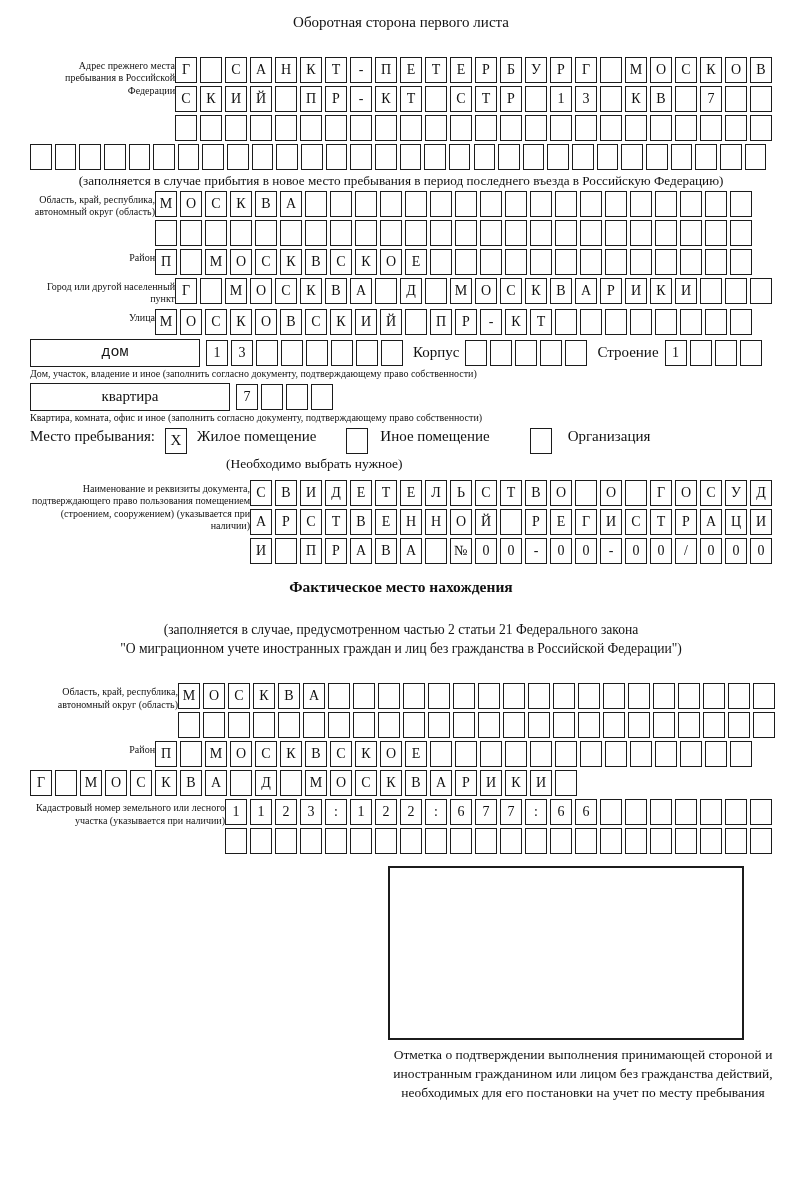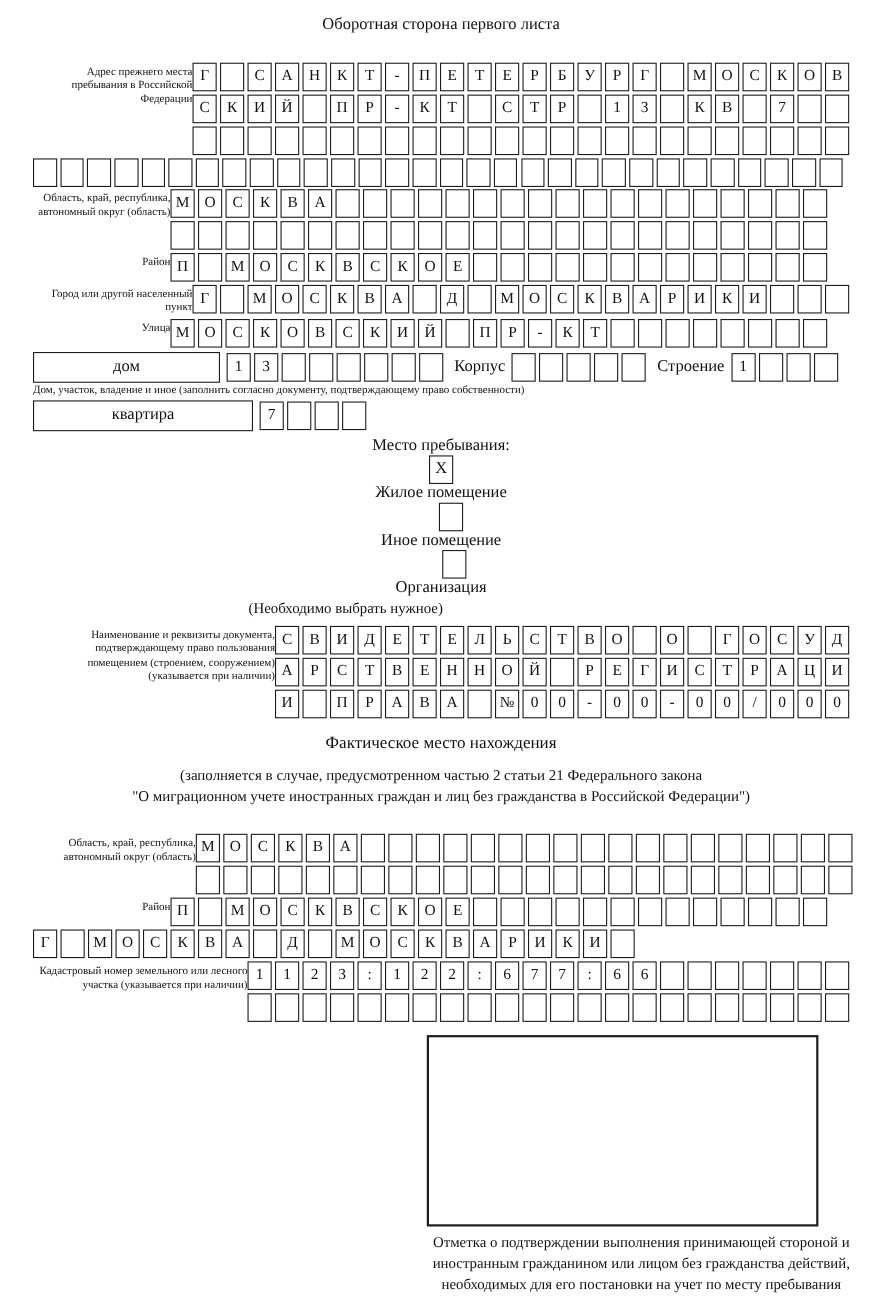--- a/index.html
+++ b/index.html
@@ -189,6 +189,7 @@
       <span class="cell"></span>
       <span class="cell"></span>
     </div>
+  <div class="note">(заполняется в случае прибытия в новое место пребывания в период последнего въезда в Российскую Федерацию)</div>
 
 
   <div class="frow">

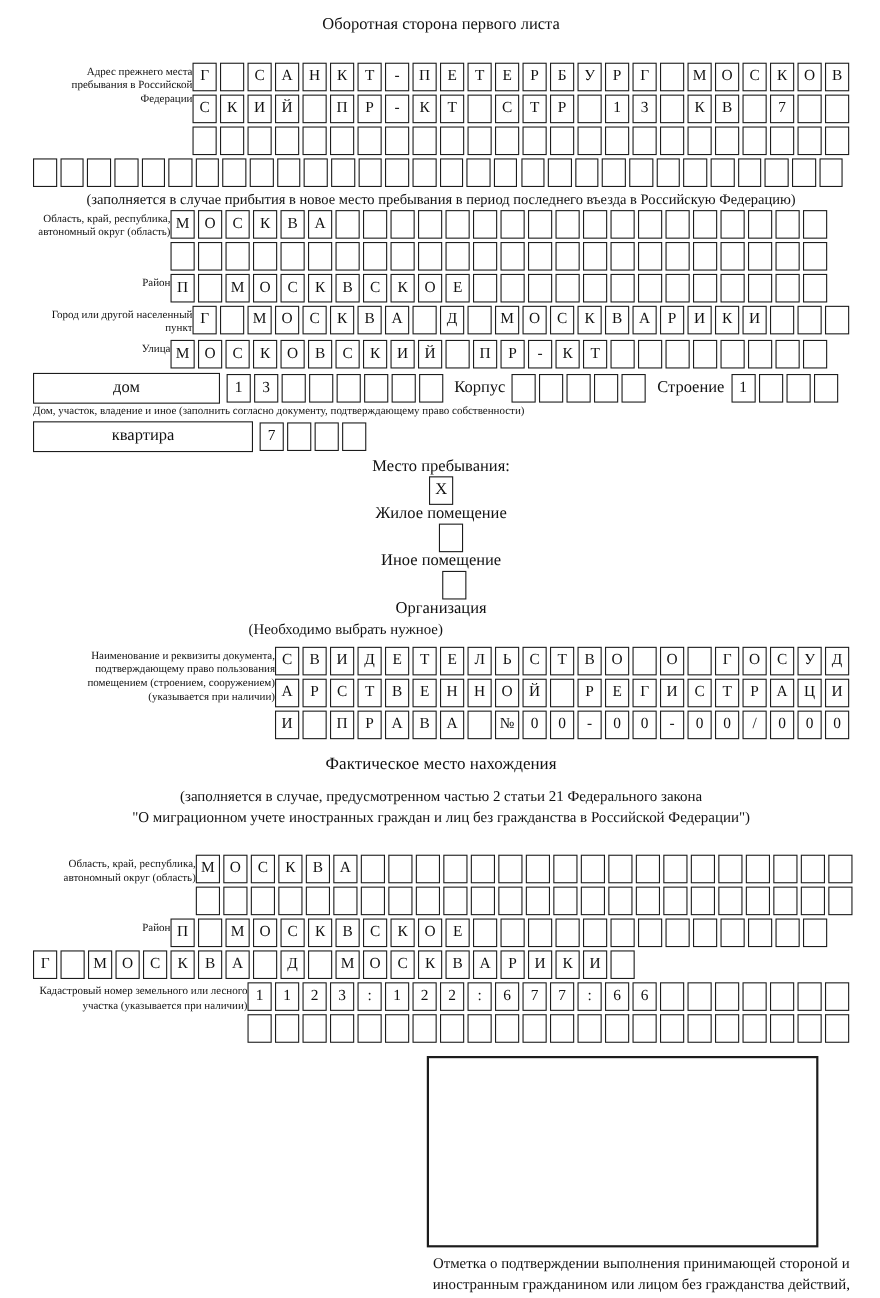--- a/index.html
+++ b/index.html
@@ -44,7 +44,7 @@
     display: flex; align-items: center; justify-content: center;
     font-size: 15px; background: #fff;
   }
-  .house-box { width: 170px; margin-right: 6px; }
+  .house-box { width: 170px; margin-right: 6px; font-family: Liberation Mono, monospace; }
   .apt-box   { width: 200px; margin-right: 6px; }
   .mini-lbl { font-size: 15px; padding: 0 6px 0 10px; white-space: nowrap; }
 

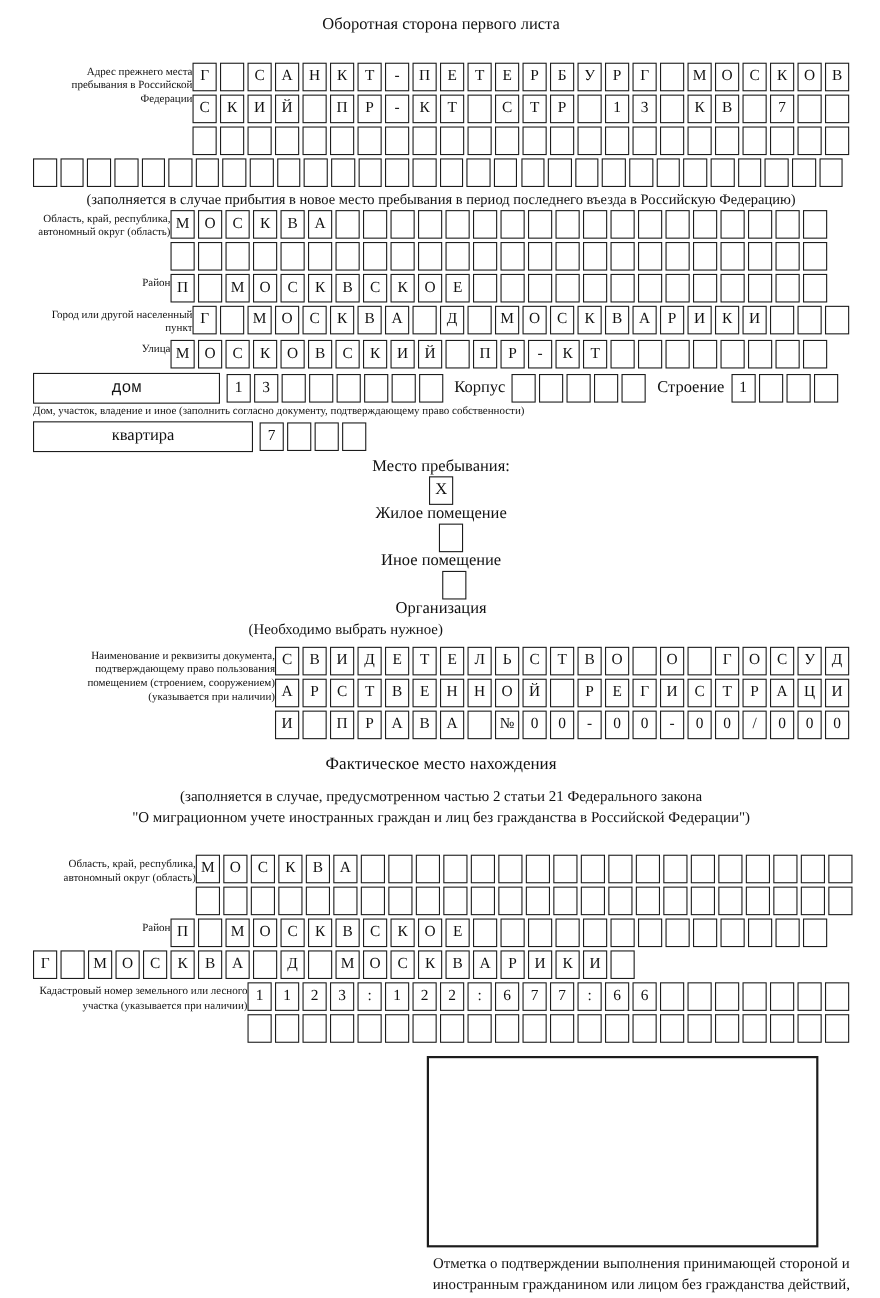--- a/index.html
+++ b/index.html
@@ -379,6 +379,7 @@
         <span class="cell"></span>
       </div>
   </div>
+  <div class="note-left">Квартира, комната, офис и иное (заполнить согласно документу, подтверждающему право собственности)</div>
 
   <div class="stay-row">
     <span>Место пребывания:</span>

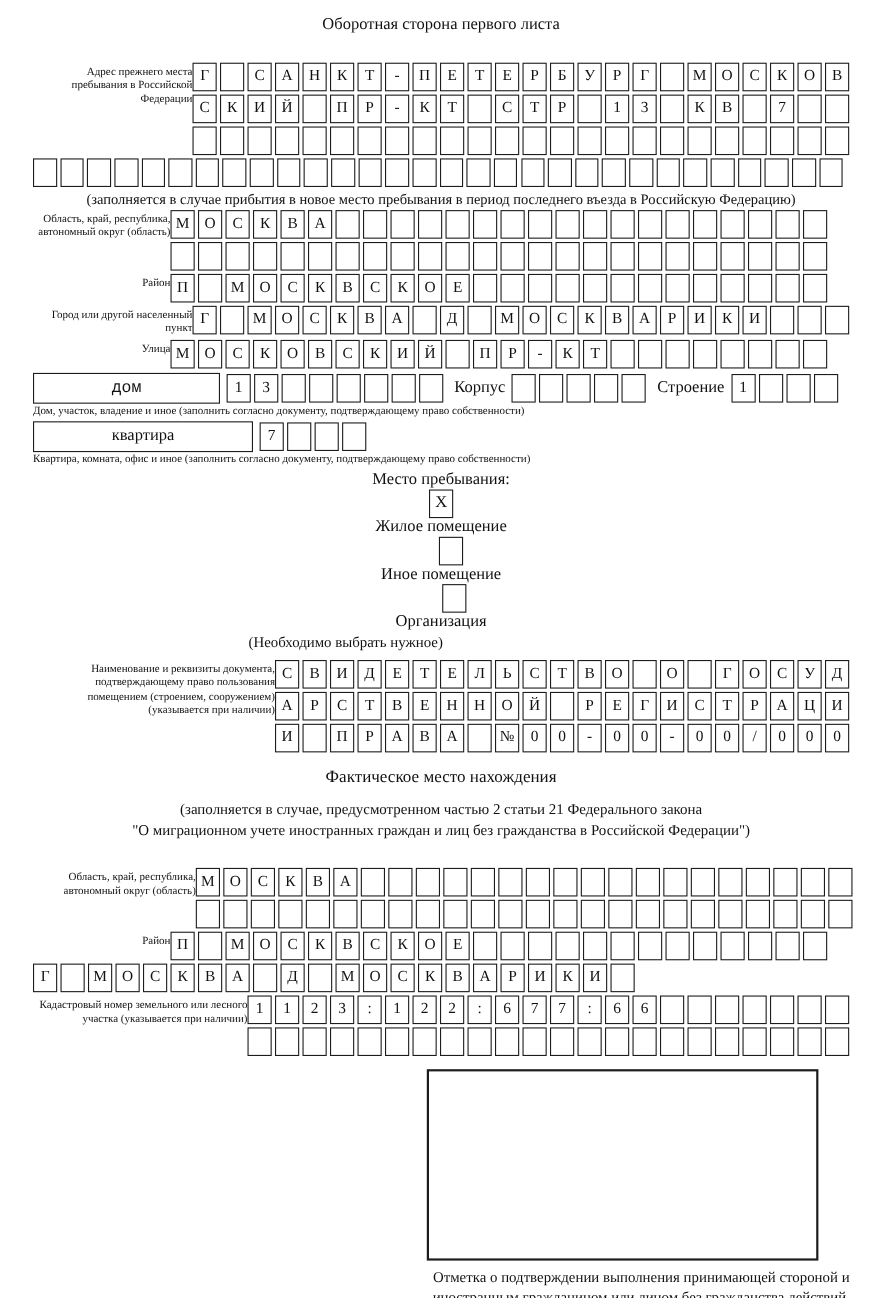--- a/index.html
+++ b/index.html
@@ -48,7 +48,7 @@
   .apt-box   { width: 200px; margin-right: 6px; }
   .mini-lbl { font-size: 15px; padding: 0 6px 0 10px; white-space: nowrap; }
 
-  .stay-row { display: flex; align-items: center; font-size: 15px; margin-top: 5px; flex-direction: column; }
+  .stay-row { display: flex; align-items: flex-start; font-size: 15px; margin-top: 5px; }
   .chk {
     flex: 0 0 auto; width: 22px; height: 26px;
     border: 1.6px solid #1c1c1c;

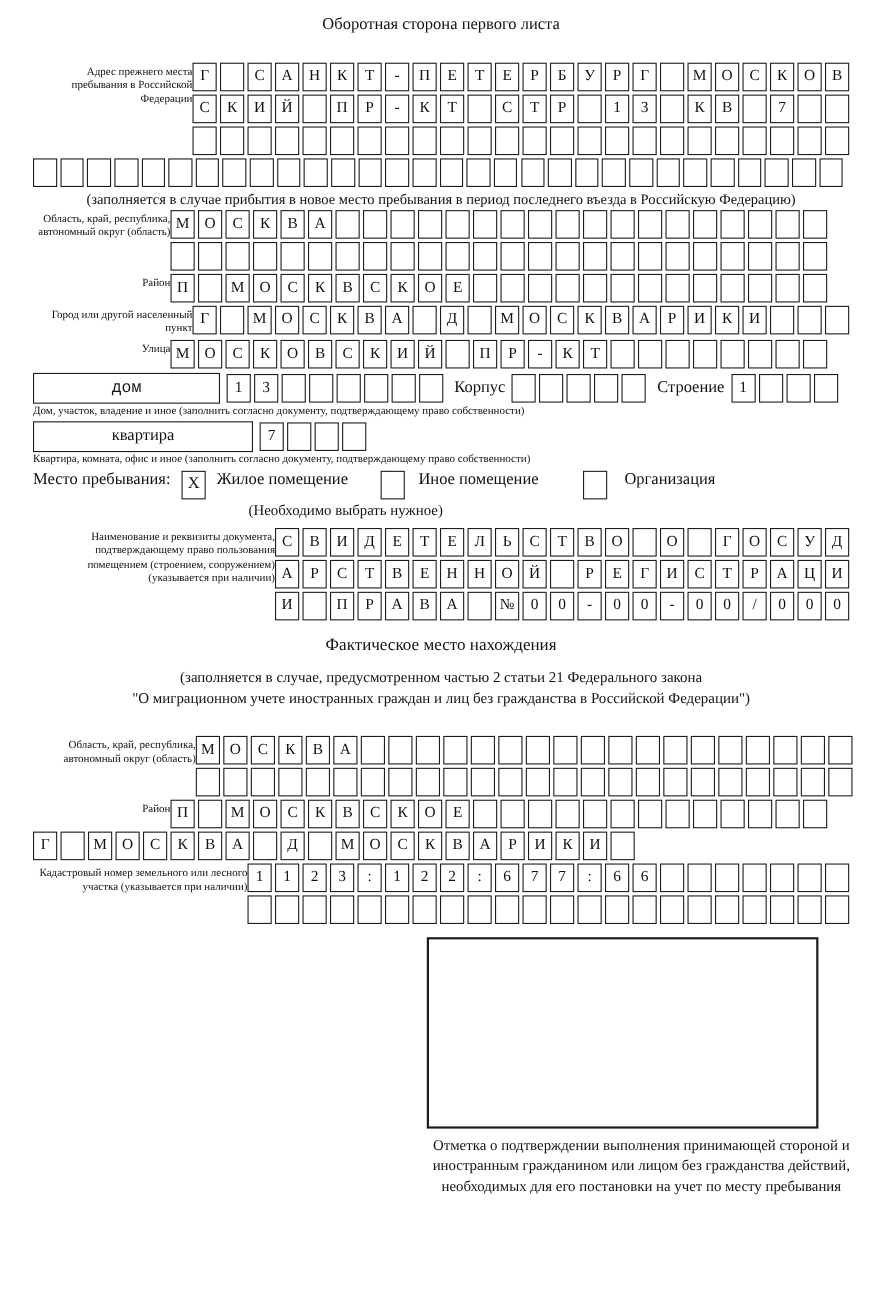--- a/index.html
+++ b/index.html
@@ -393,7 +393,7 @@
   <div class="stay-note">(Необходимо выбрать нужное)</div>
 
   <div class="frow">
-    <div class="lbl w220">Наименование и реквизиты документа, подтверждающему право пользования помещением (строением, сооружением) (указывается при наличии)</div>
+    <div class="lbl w220">Наименование и реквизиты документа, подтверждающего право пользования помещением (строением, сооружением) (указывается при наличии)</div>
     <div class="grids">
       <div class="cells">
           <span class="cell">С</span>

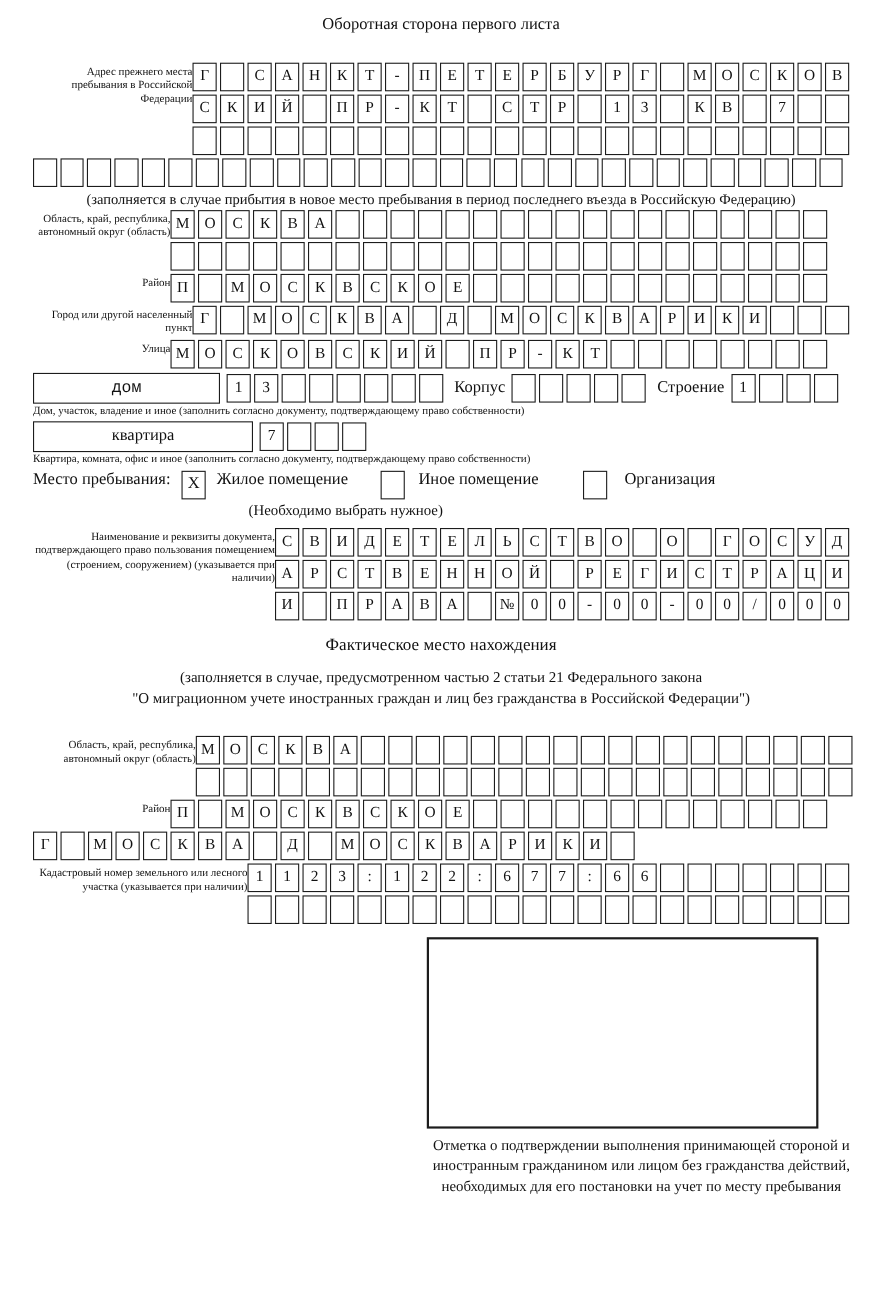--- a/index.html
+++ b/index.html
@@ -60,7 +60,7 @@
   .chk.c3 { margin: 0 16px 0 40px; }
   .stay-note { font-size: 13.5px; margin: 2px 0 8px 196px; }
 
-  .center-head { text-align: center; font-weight: normal; font-size: 15.5px; margin: 14px 0 10px; }
+  .center-head { text-align: center; font-weight: bold; font-size: 15.5px; margin: 14px 0 24px; }
   .center-note { text-align: center; font-size: 13.6px; line-height: 1.45; margin-bottom: 24px; }
 
   .stamp-wrap { margin-left: 358px; width: 390px; margin-top: 12px; }

